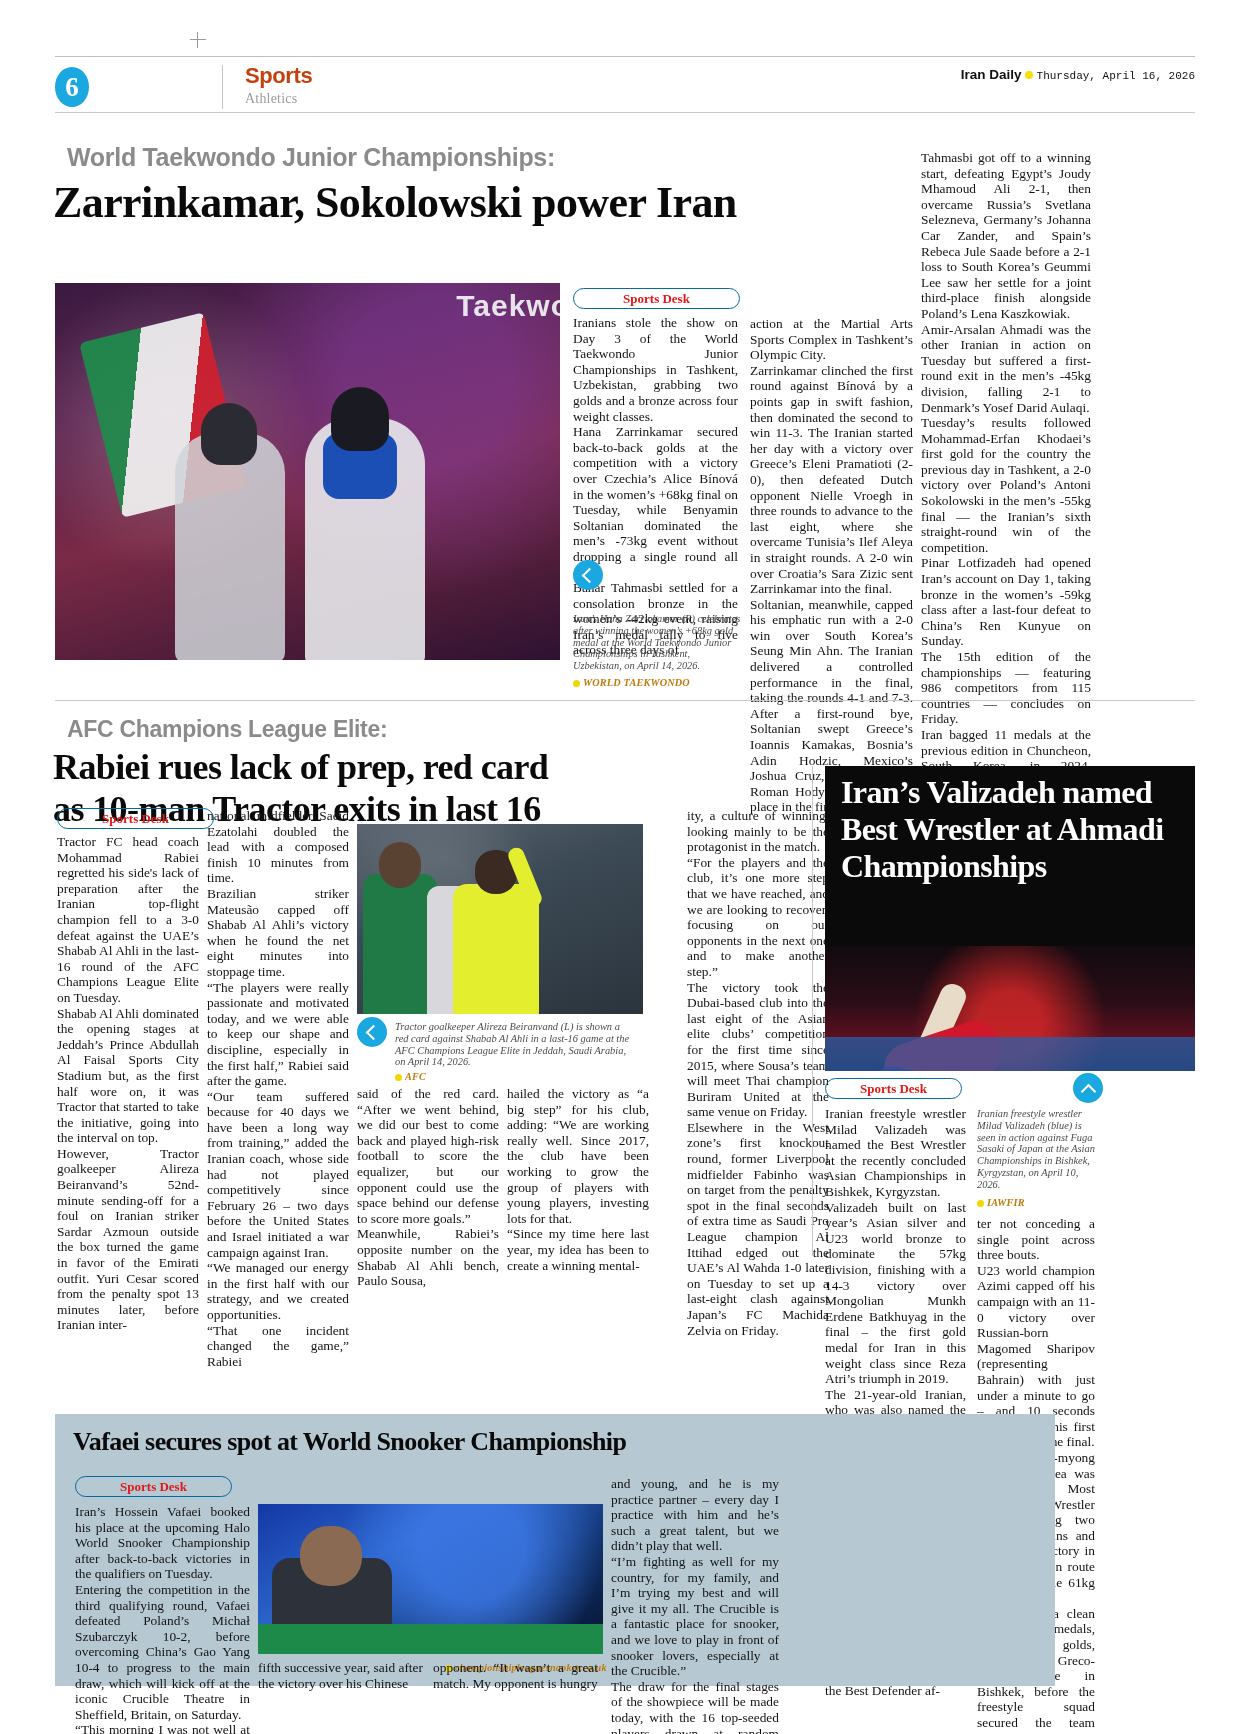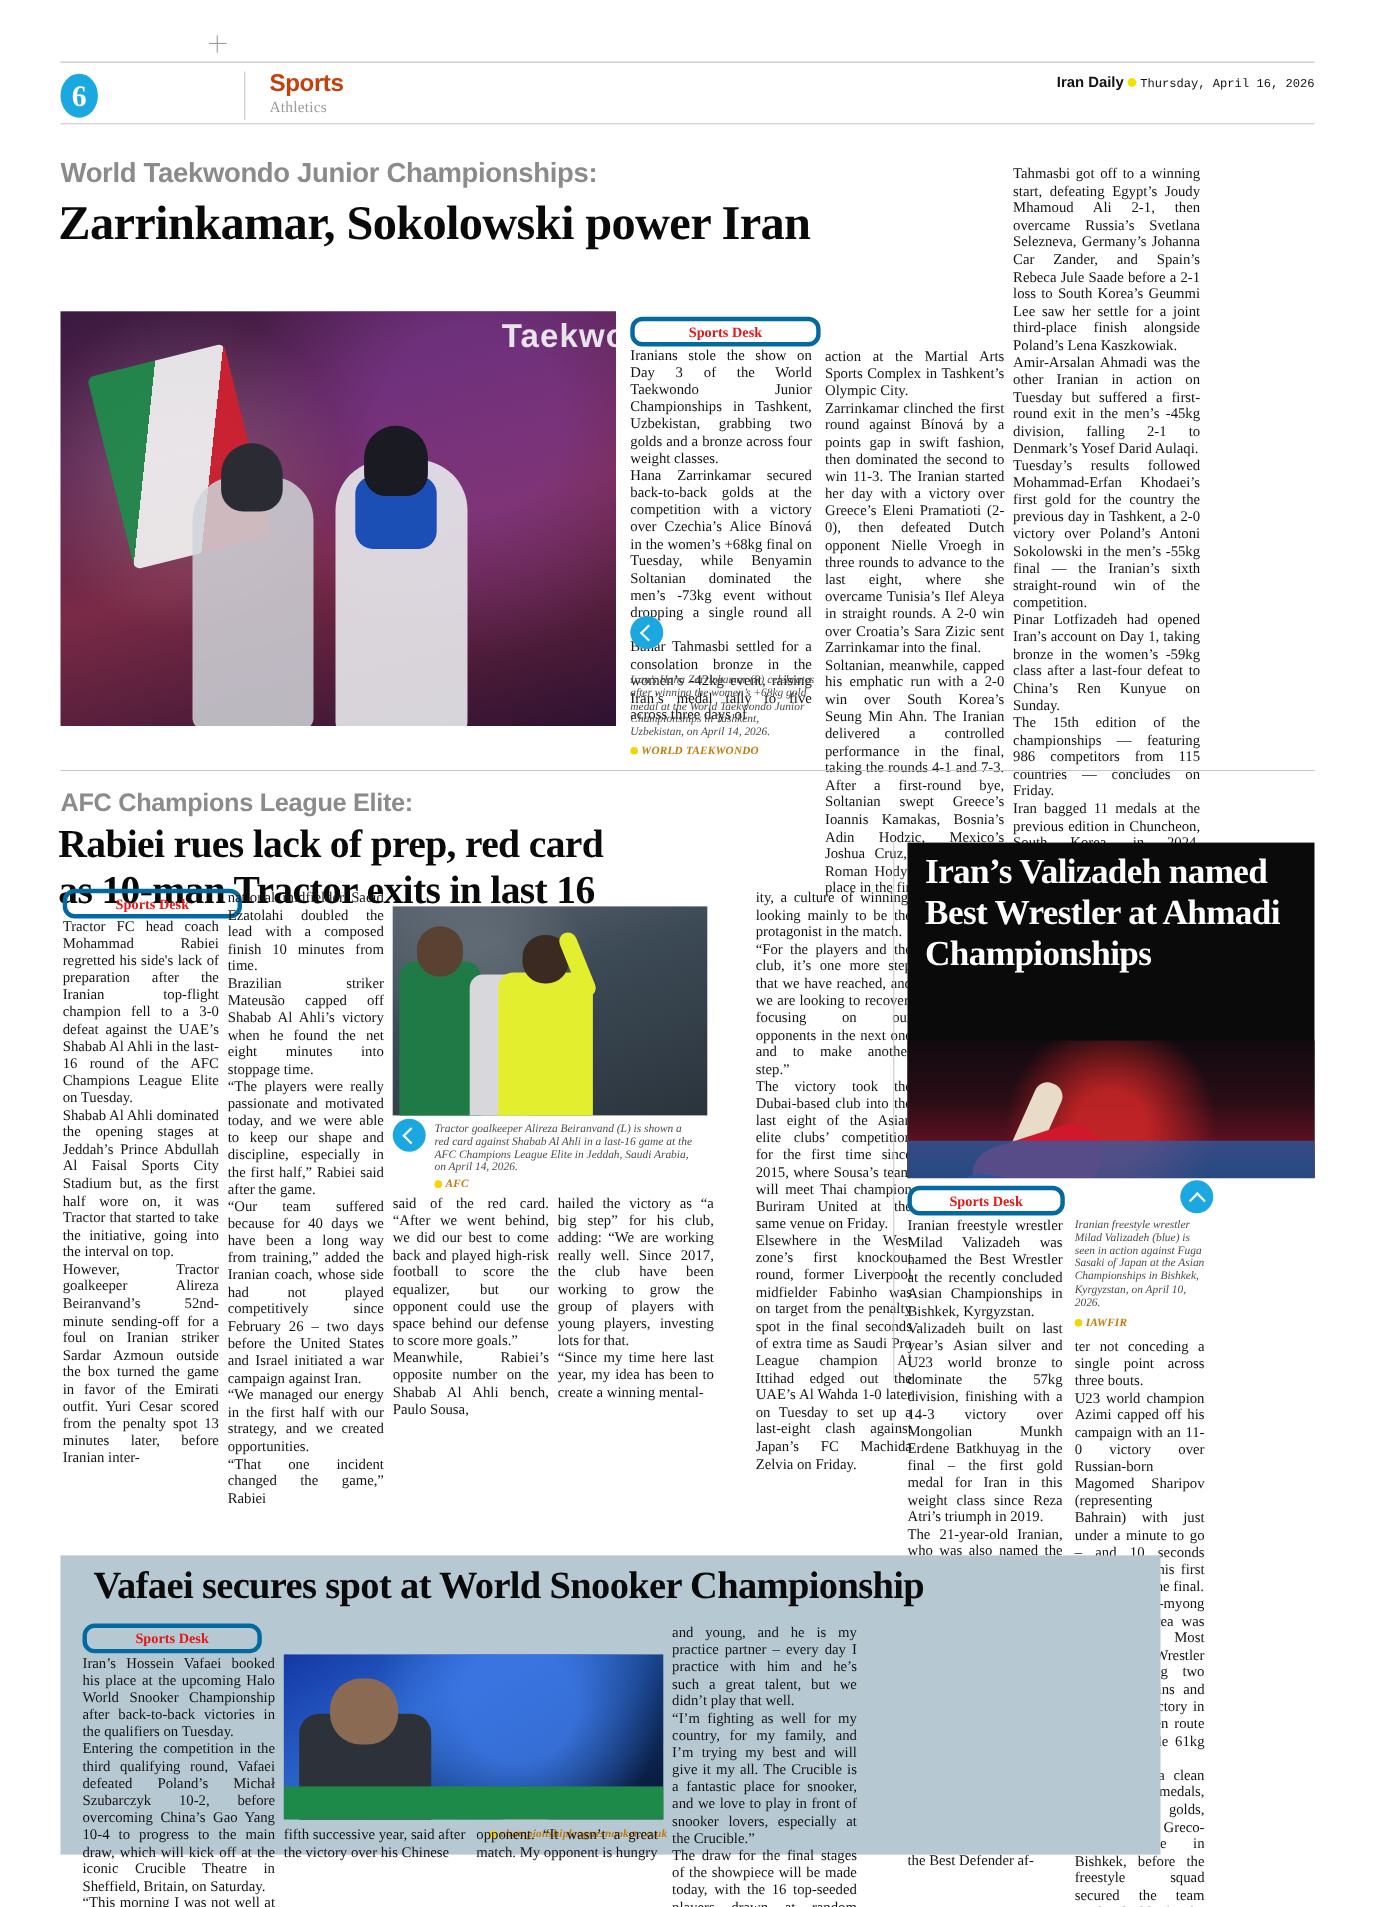--- a/index.html
+++ b/index.html
@@ -36,7 +36,7 @@
   .mh-rule{position:absolute;left:55px;top:112px;width:1140px;height:1px;background:#c9c9c9;}
 
   
-  .kicker{font-family:"Liberation Sans",sans-serif;font-weight:bold;color:#8b8b8b;letter-spacing:-0.3px;}
+  .kicker{font-family:"Liberation Sans",sans-serif;font-weight:bold;color:#8b8b8b;letter-spacing:-0.3px;margin-left:12px;}
   .headline{font-family:"Liberation Serif",serif;font-weight:bold;color:#0a0a0a;letter-spacing:-0.6px;}
   .body-col{font-family:"Liberation Serif",serif;font-size:13.4px;line-height:15.6px;
     text-align:justify;color:#141414;hyphens:auto;-webkit-hyphens:auto;}

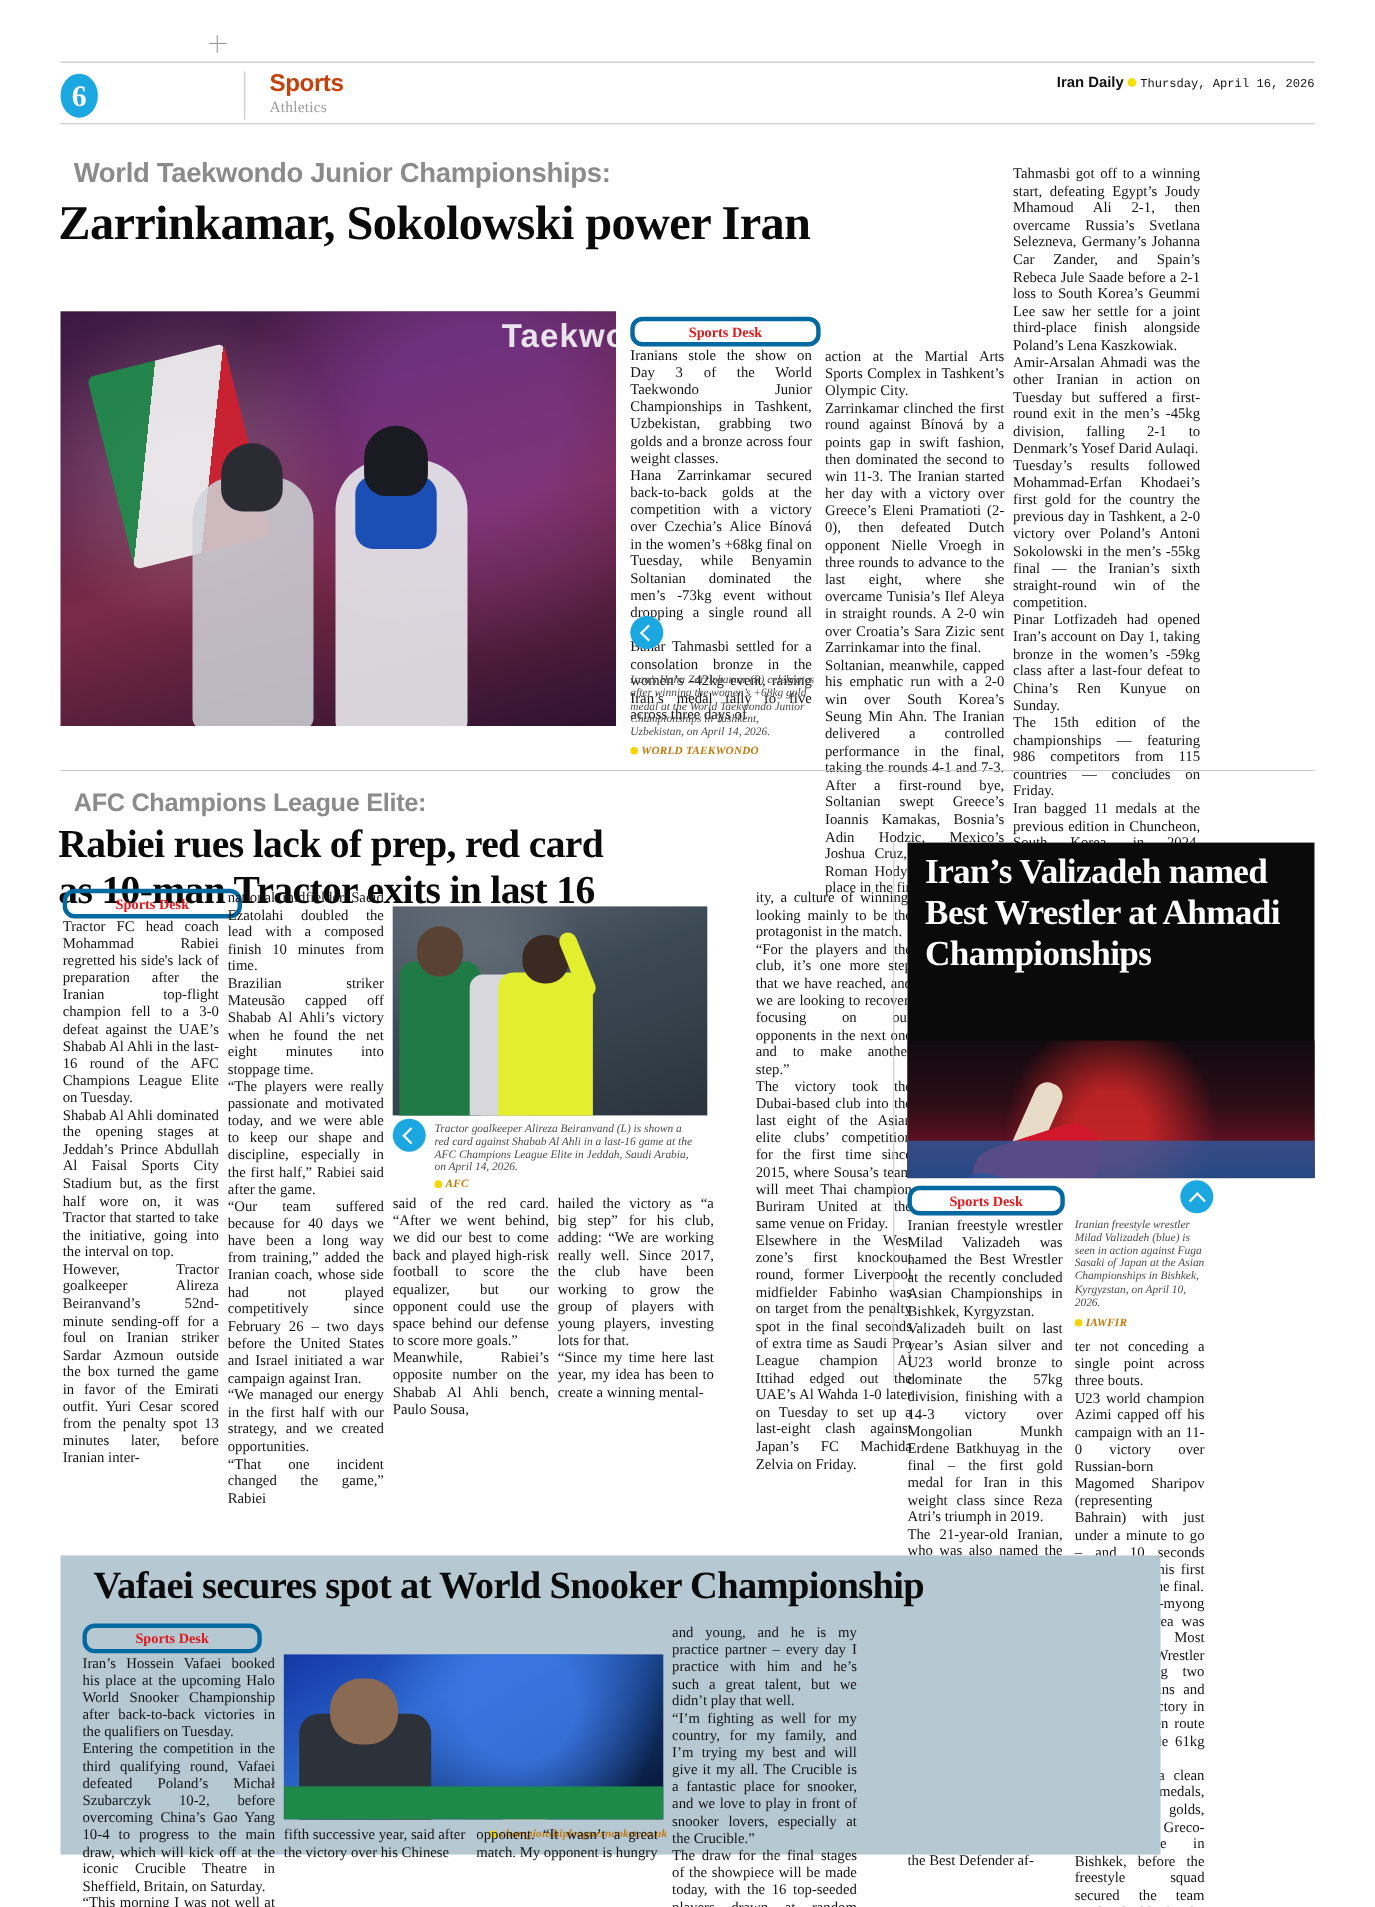--- a/index.html
+++ b/index.html
@@ -40,7 +40,7 @@
   .headline{font-family:"Liberation Serif",serif;font-weight:bold;color:#0a0a0a;letter-spacing:-0.6px;}
   .body-col{font-family:"Liberation Serif",serif;font-size:13.4px;line-height:15.6px;
     text-align:justify;color:#141414;hyphens:auto;-webkit-hyphens:auto;}
-  .desk-pill{display:inline-block;border:4px solid #0369a1;border-radius:11px;
+  .desk-pill{display:inline-block;border:1px solid #0369a1;border-radius:11px;
     height:19px;line-height:19px;text-align:center;
     font-family:"Liberation Serif",serif;font-weight:bold;font-size:13px;color:#e0191b;}
   .caption{font-family:"Liberation Serif",serif;font-style:italic;font-size:10.4px;

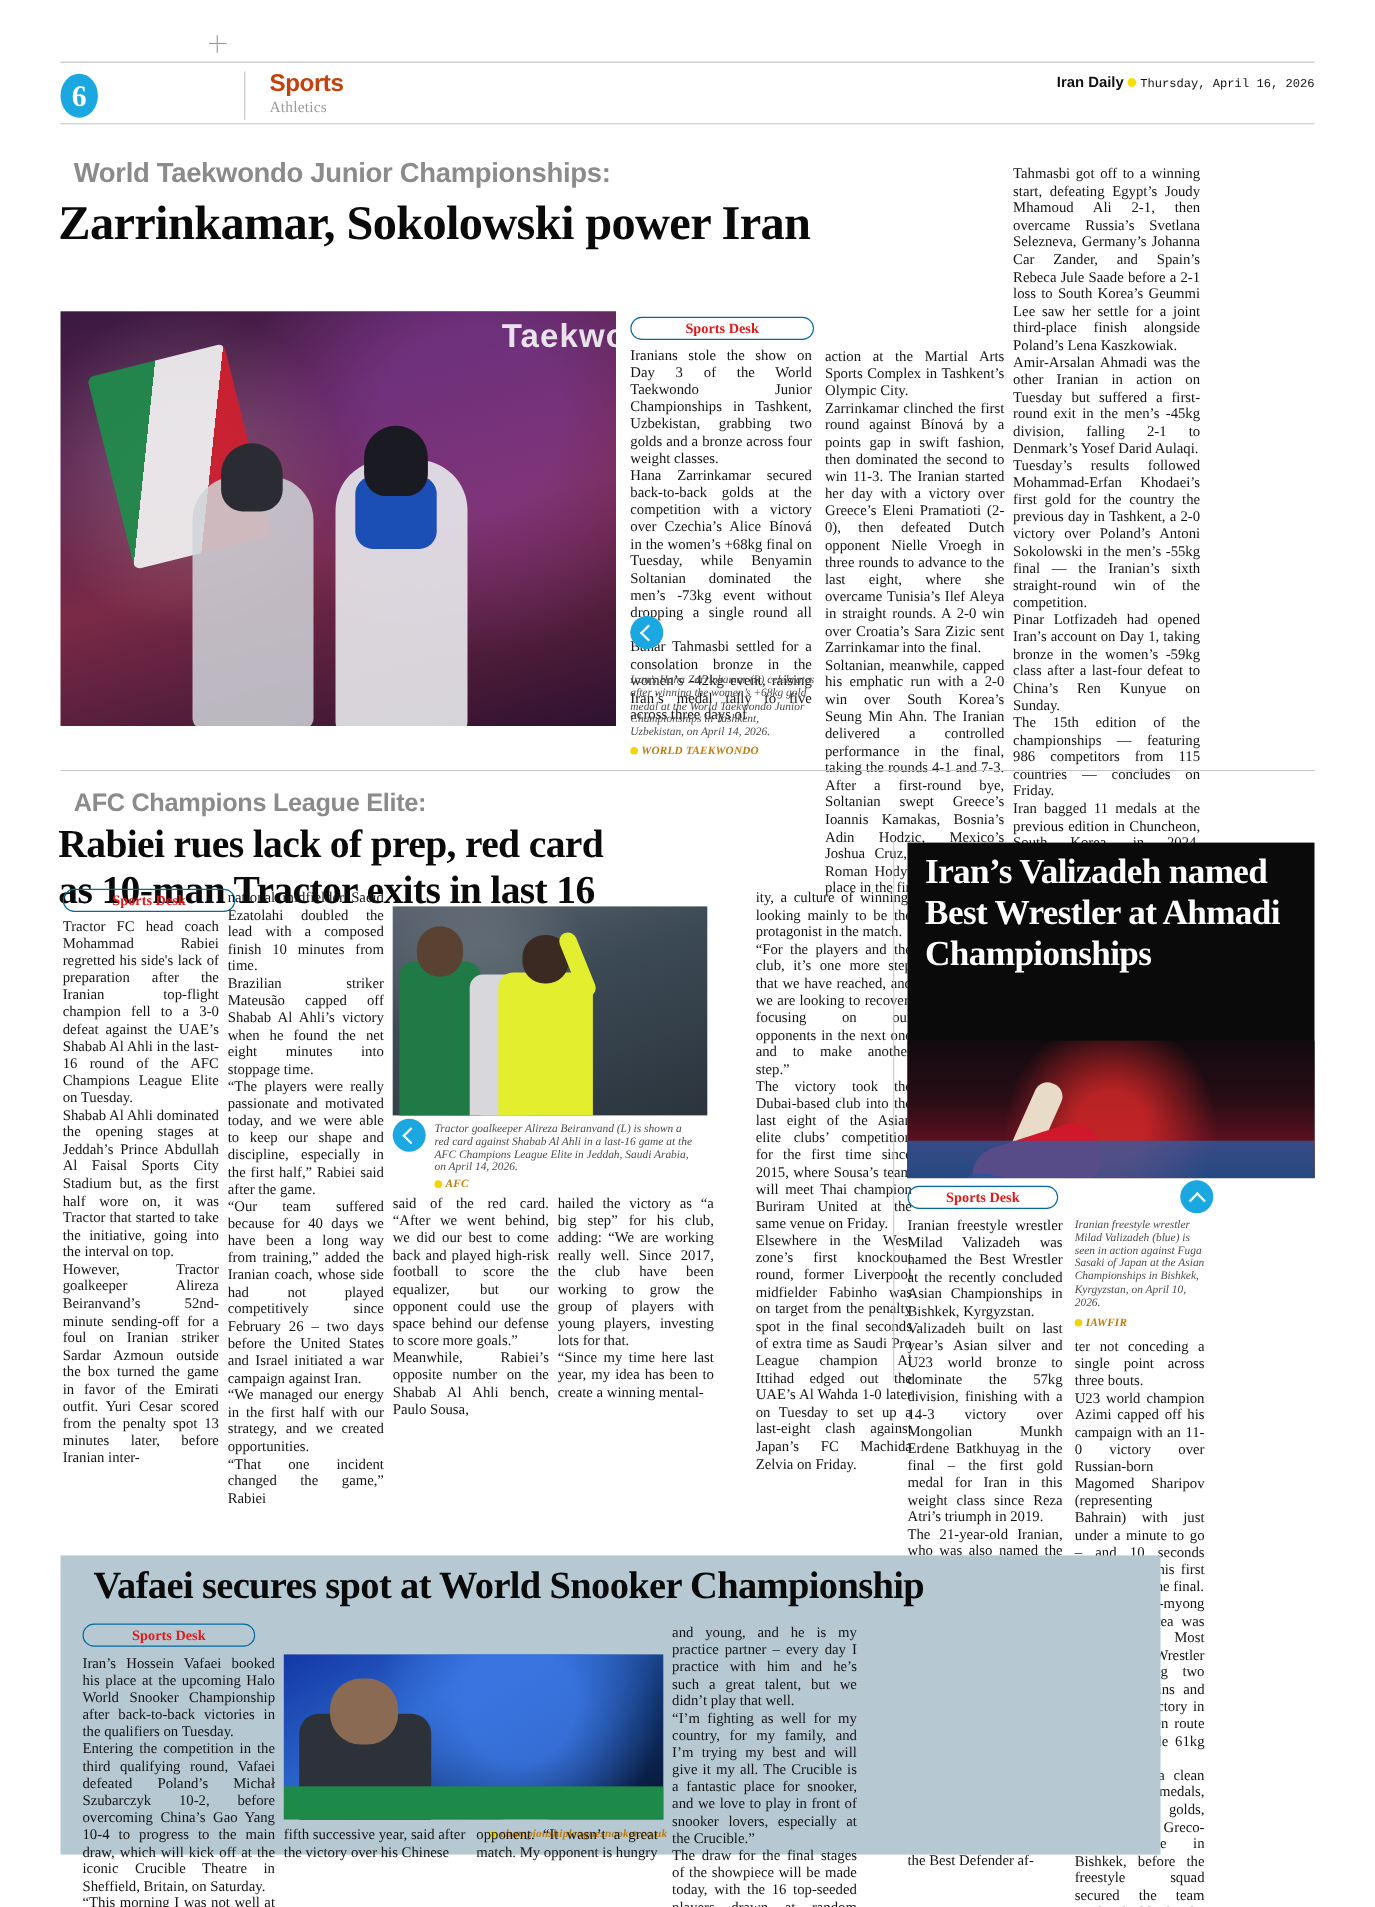--- a/index.html
+++ b/index.html
@@ -240,7 +240,7 @@
 Iran bagged a clean sweep of 10 medals, including two golds, to clinch the Greco-Roman title in Bishkek, before the freestyle squad secured the team trophy double for the country, courtesy of four golds, one silver, and three bronze medals.</div>
 
   <div class="snooker">
-    <div class="headline" style="position:absolute;left:30px;top:10px;width:970px;font-size:35px;line-height:36px;">Vafaei secures spot at World Snooker Championship</div>
+    <div class="headline" style="position:absolute;left:18px;top:10px;width:970px;font-size:26px;line-height:36px;">Vafaei secures spot at World Snooker Championship</div>
 
     <div class="desk-pill" style="position:absolute;left:20px;top:62px;width:155px;background:transparent;">Sports Desk</div>
 

